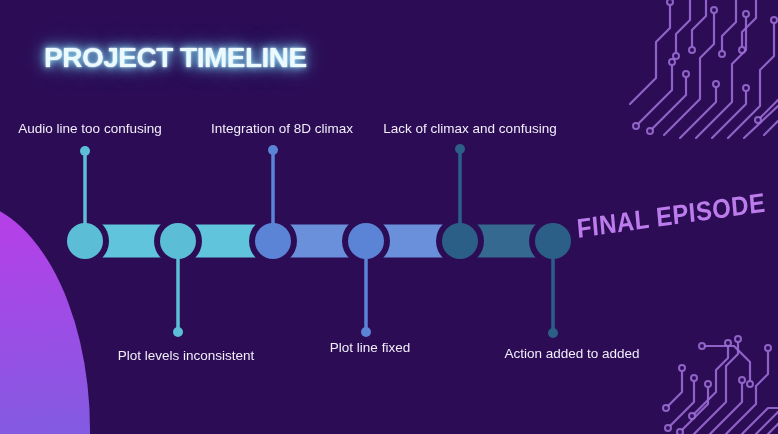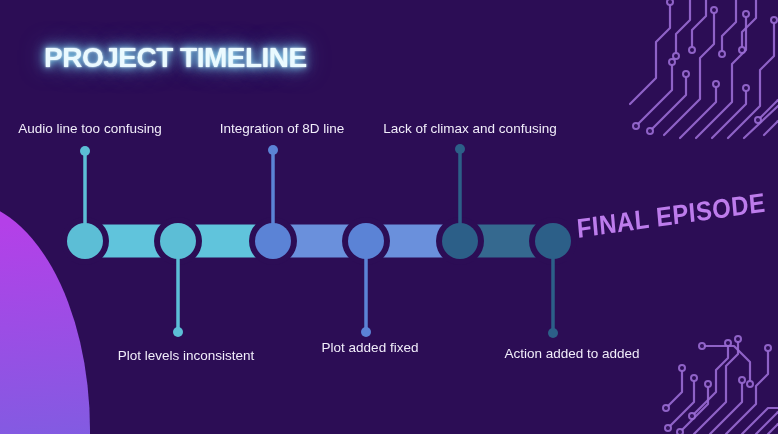--- a/index.html
+++ b/index.html
@@ -183,7 +183,7 @@
 
   <div class="milestone" style="left:90px;  top:121px;">Audio line too confusing</div>
   <div class="milestone" style="left:186px; top:348px;">Plot levels inconsistent</div>
-  <div class="milestone" style="left:282px; top:121px;">Integration of 8D line</div>
+  <div class="milestone" style="left:282px; top:121px;">Integration of 8D climax</div>
   <div class="milestone" style="left:370px; top:340px;">Plot added fixed</div>
   <div class="milestone" style="left:470px; top:121px;">Lack of climax and confusing</div>
   <div class="milestone" style="left:572px; top:346px;">Action added to added</div>

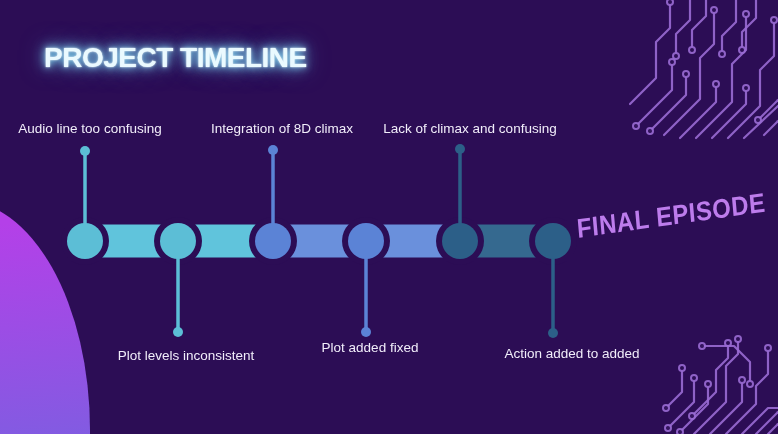--- a/index.html
+++ b/index.html
@@ -184,7 +184,7 @@
   <div class="milestone" style="left:90px;  top:121px;">Audio line too confusing</div>
   <div class="milestone" style="left:186px; top:348px;">Plot levels inconsistent</div>
   <div class="milestone" style="left:282px; top:121px;">Integration of 8D climax</div>
-  <div class="milestone" style="left:370px; top:340px;">Plot added fixed</div>
+  <div class="milestone" style="left:370px; top:340px;">Plot line fixed</div>
   <div class="milestone" style="left:470px; top:121px;">Lack of climax and confusing</div>
   <div class="milestone" style="left:572px; top:346px;">Action added to added</div>
 

